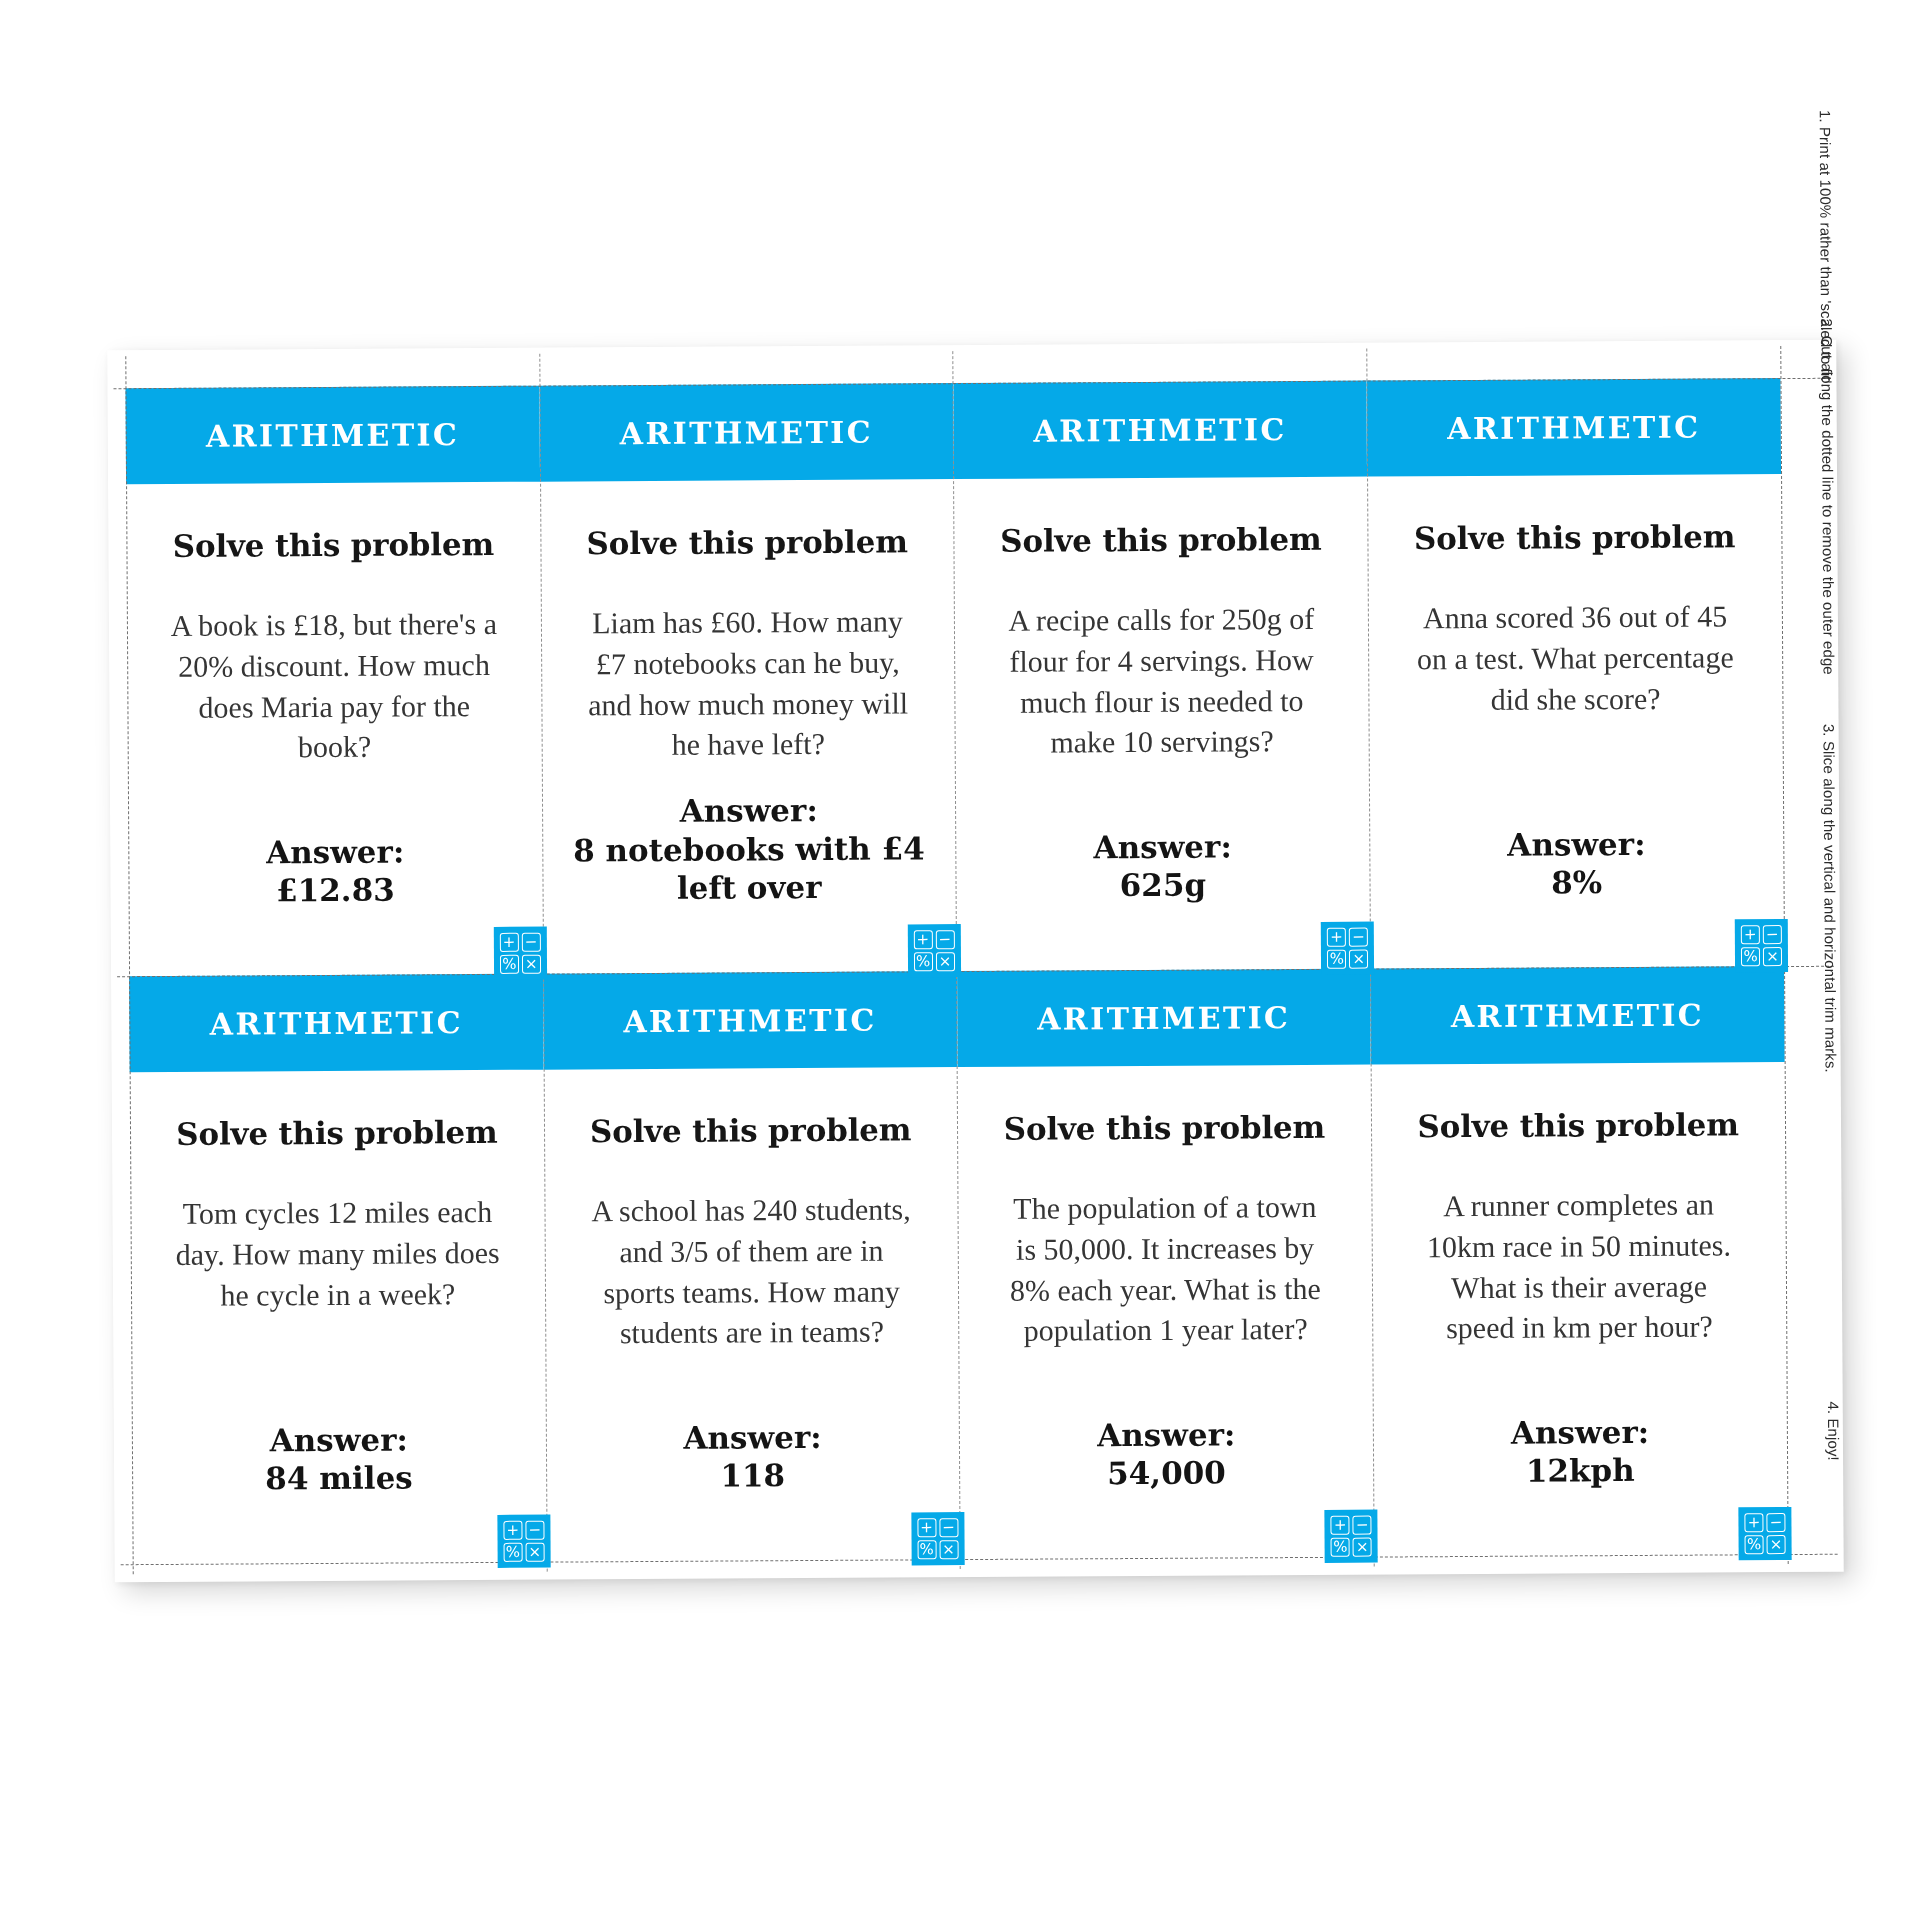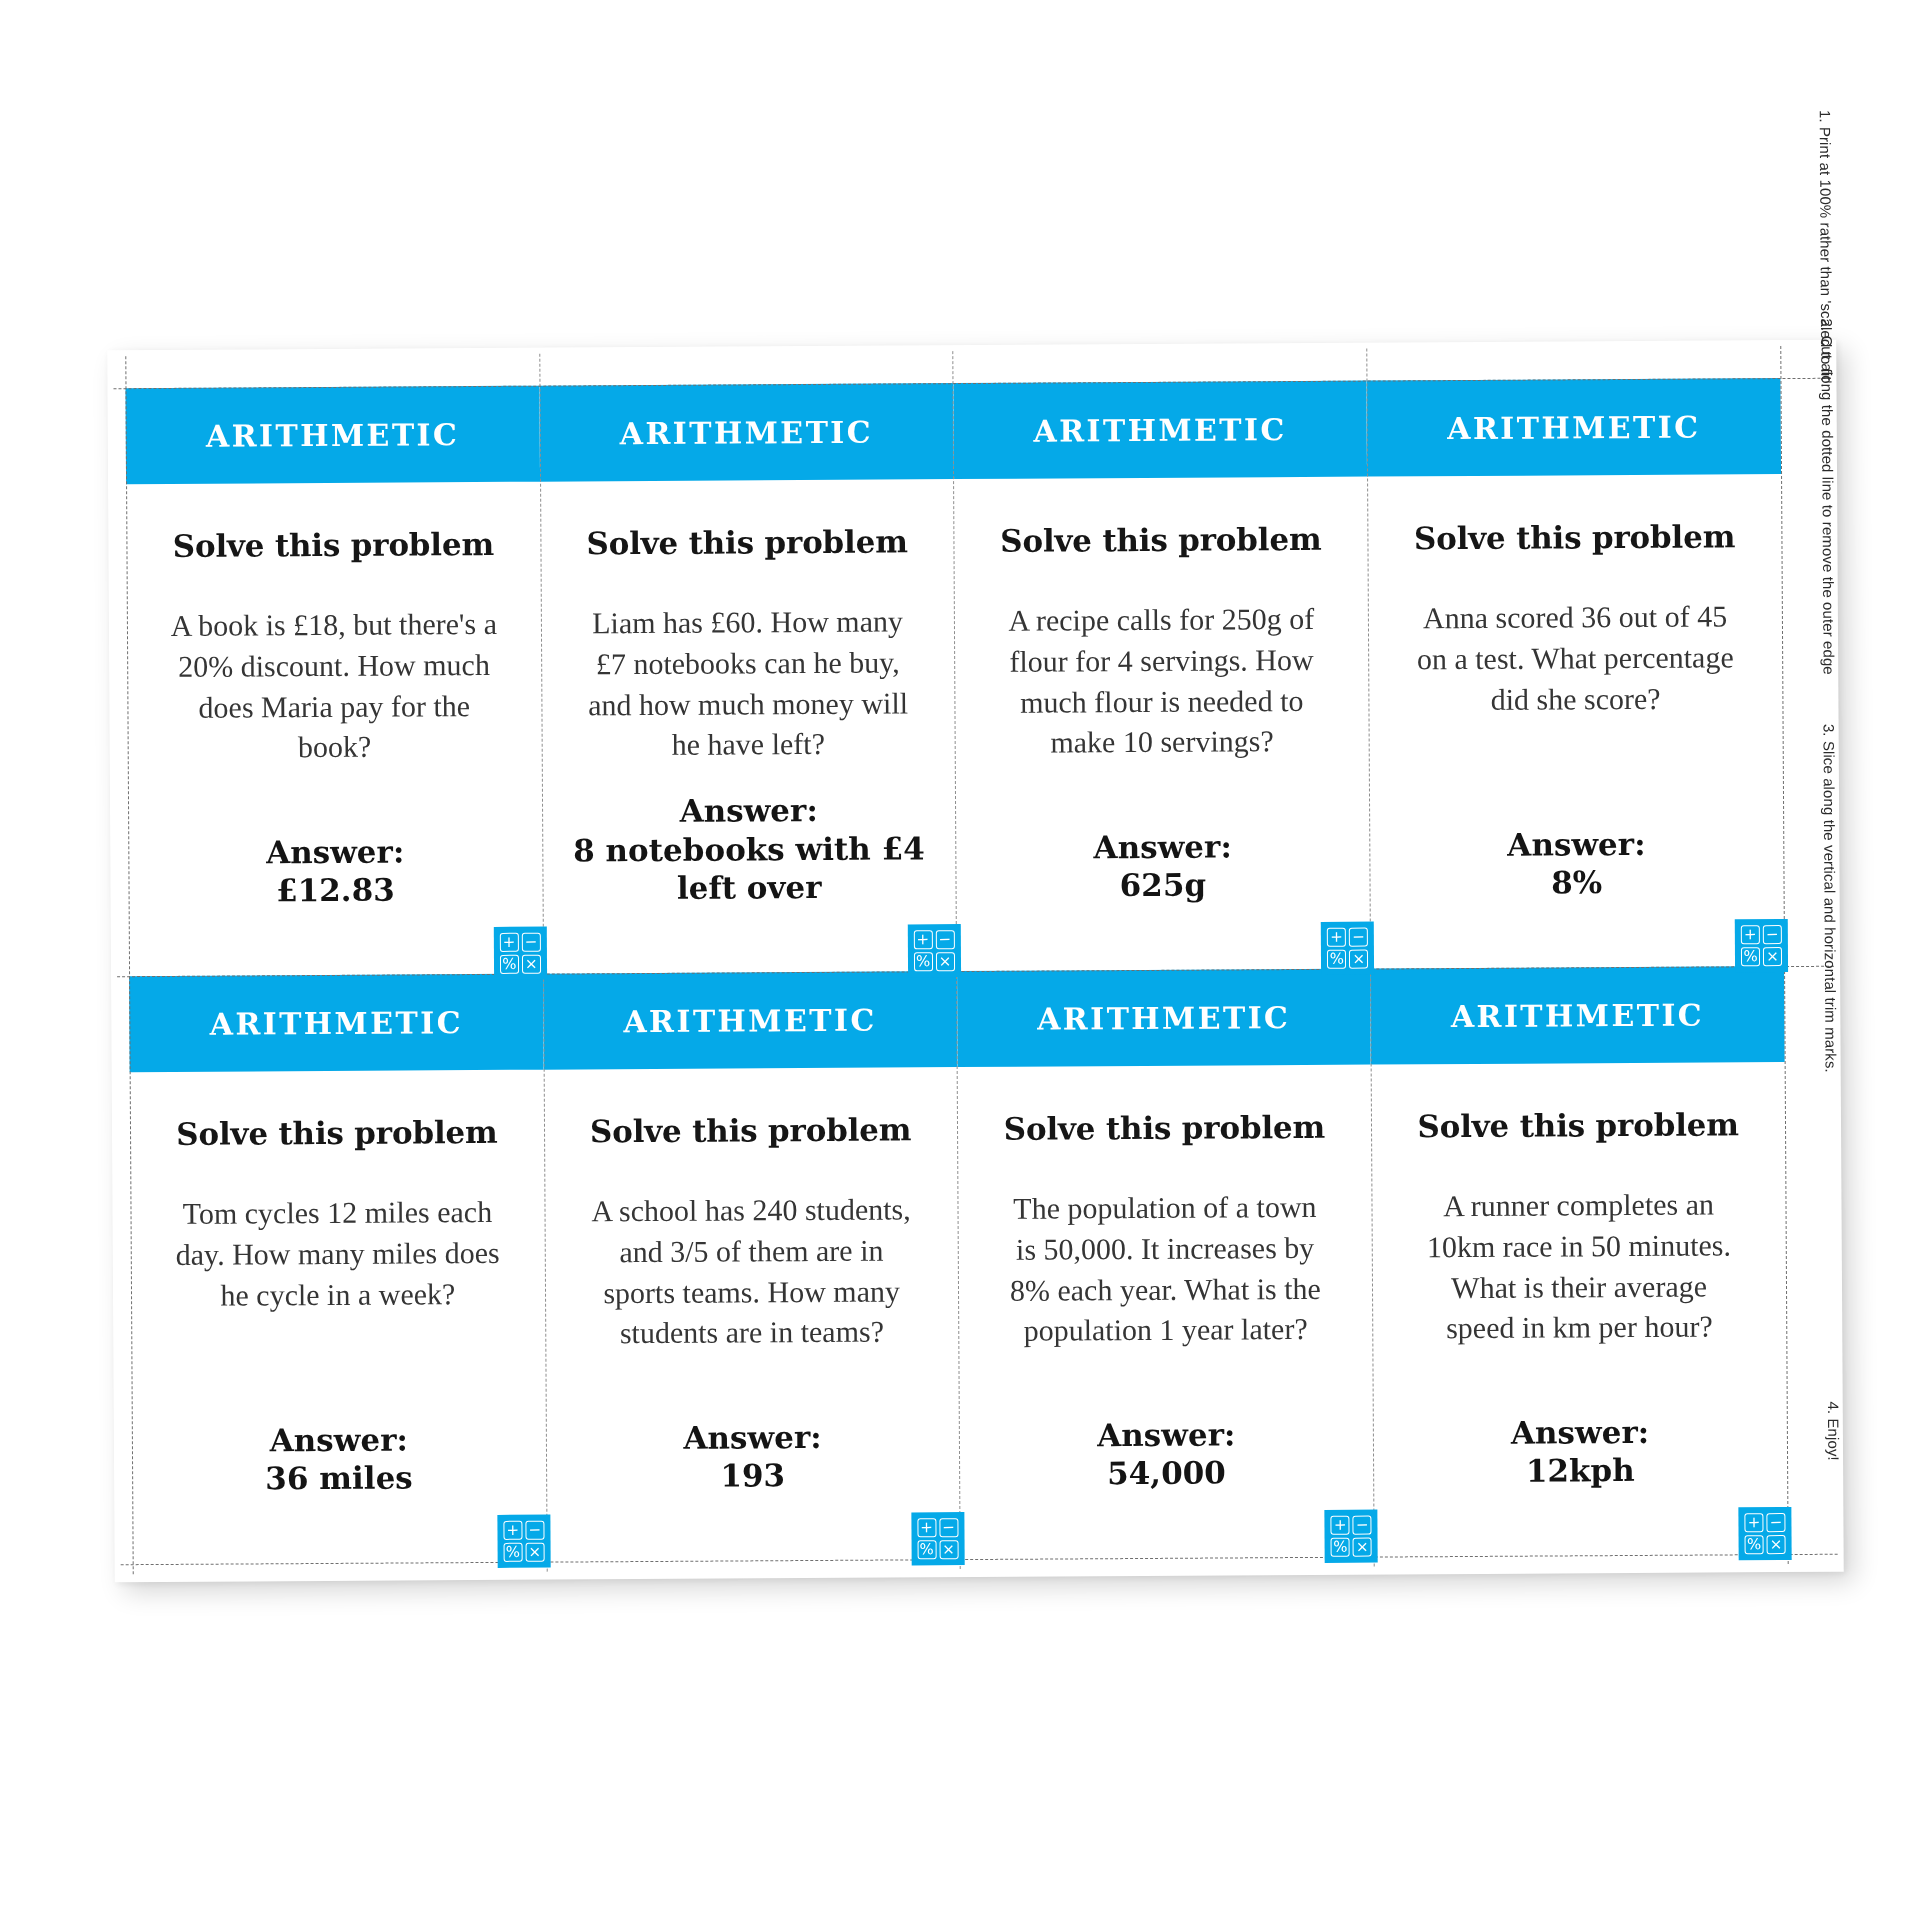--- a/index.html
+++ b/index.html
@@ -286,7 +286,7 @@
           <div class="card-question">Tom cycles 12 miles each day. How many miles does he cycle in a week?</div>
           <div class="card-answer-block">
             <span class="card-answer-label">Answer:</span>
-            <span class="card-answer-value">36 miles</span>
+            <span class="card-answer-value">84 miles</span>
           </div>
           <div class="calc-icon">
             <span class="calc-key">+</span>

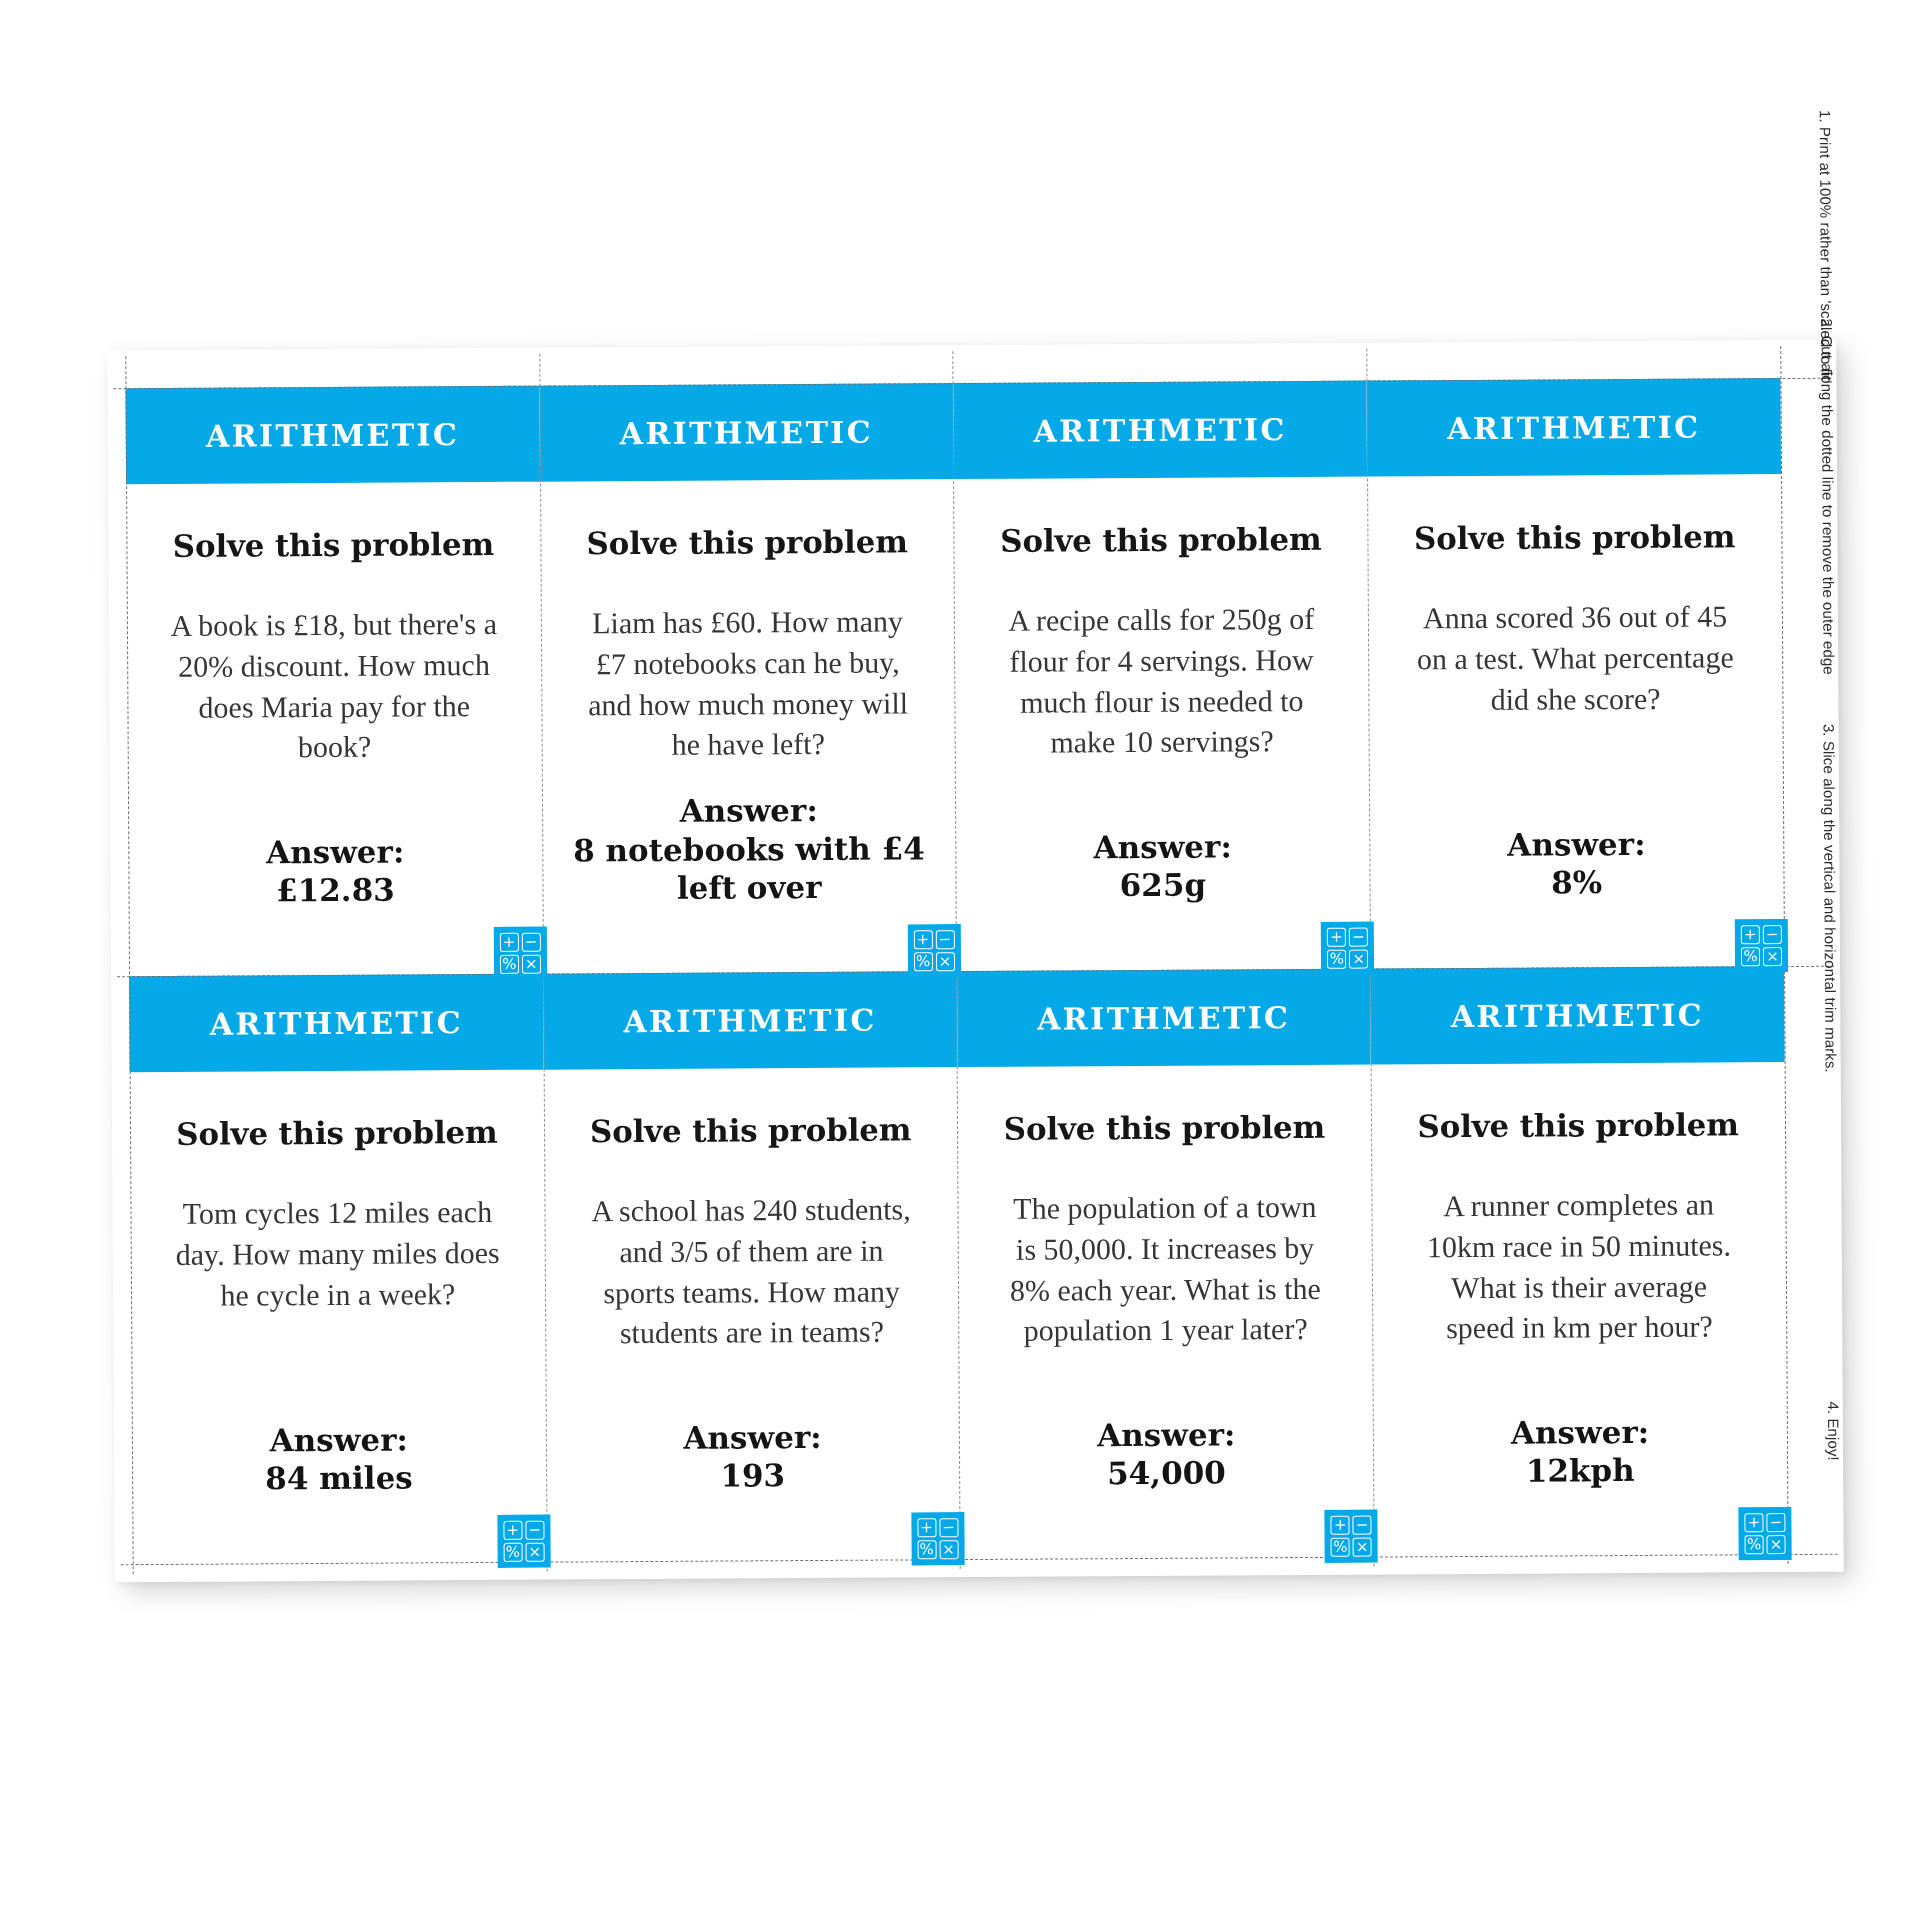--- a/index.html
+++ b/index.html
@@ -306,7 +306,7 @@
           <div class="card-question">A school has 240 students, and 3/5 of them are in sports teams. How many students are in teams?</div>
           <div class="card-answer-block">
             <span class="card-answer-label">Answer:</span>
-            <span class="card-answer-value">193</span>
+            <span class="card-answer-value">118</span>
           </div>
           <div class="calc-icon">
             <span class="calc-key">+</span>

